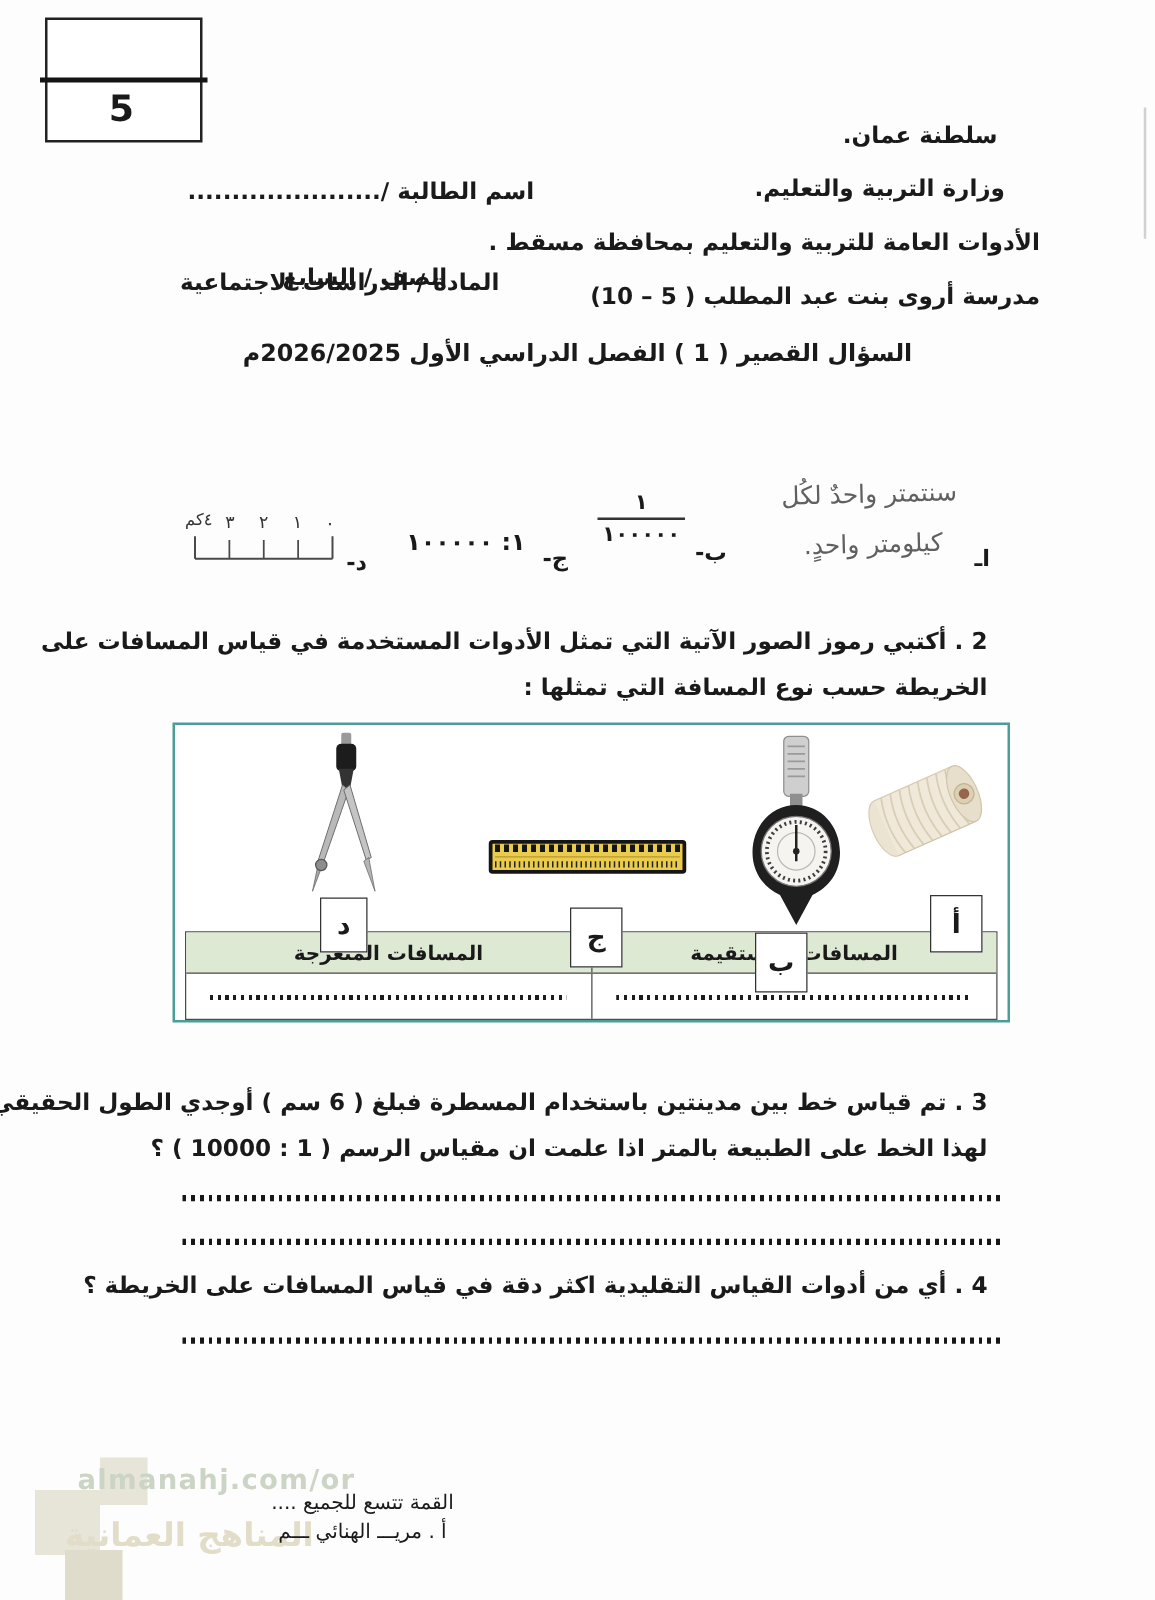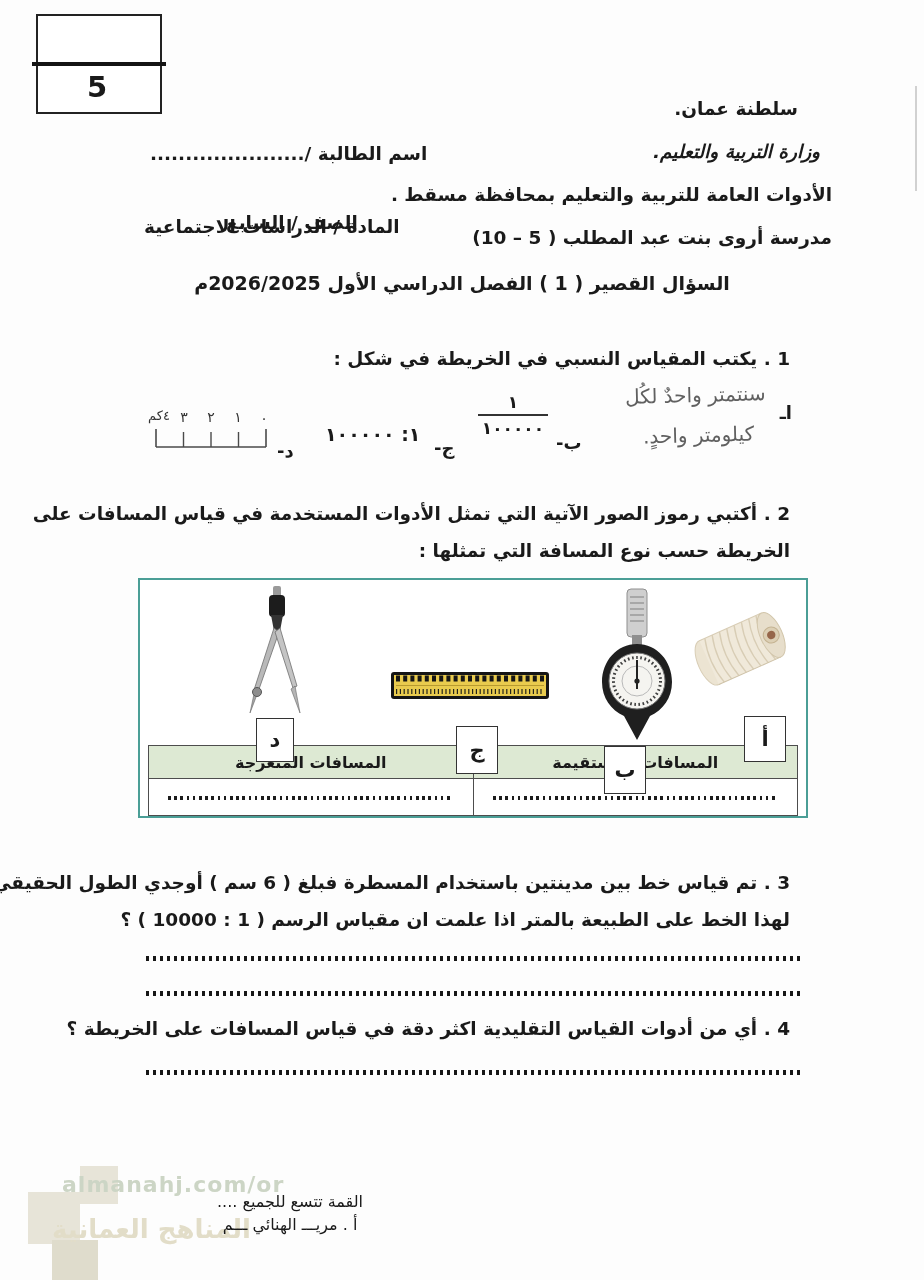--- a/index.html
+++ b/index.html
@@ -57,7 +57,7 @@
   <div class="score-value">5</div>
 
   <div class="abs rtl h-line" style="right:126px; top:98px;">سلطنة عمان.</div>
-  <div class="abs rtl h-line" style="right:104px; top:141px;font-style:italic;">وزارة التربية والتعليم.</div>
+  <div class="abs rtl h-line" style="right:120px; top:141px;">وزارة التربية والتعليم.</div>
   <div class="abs rtl h-line" style="left:150px;  top:143px;">اسم الطالبة /......................</div>
   <div class="abs rtl h-line" style="right:92px;  top:184px;">الأدوات العامة للتربية والتعليم بمحافظة مسقط .</div>
   <div class="abs rtl h-line" style="left:226px;  top:186px;margin-top:26px;">الصف / السابع</div>

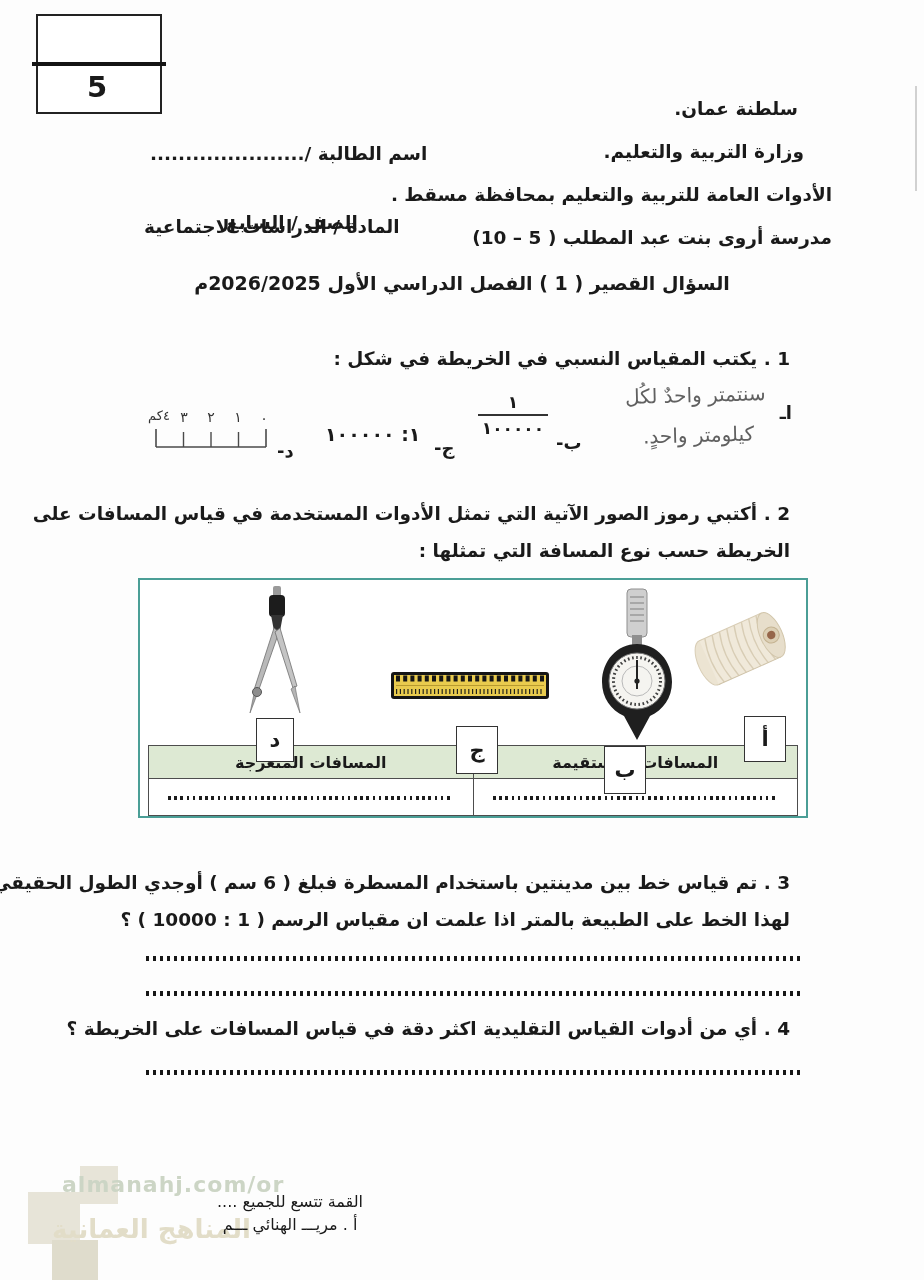--- a/index.html
+++ b/index.html
@@ -65,7 +65,6 @@
   <div class="abs rtl h-line" style="left:144px;  top:216px;">المادة / الدراسات الاجتماعية</div>
   <div class="abs rtl exam-title">السؤال  القصير ( 1 ) الفصل الدراسي الأول  2026/2025م</div>
 
-  <div class="abs rtl q-text" style="right:134px; top:348px;">1 . يكتب المقياس النسبي في الخريطة في شكل :</div>
 
   <div class="abs rtl opt-label" style="right:132px; top:402px;">اـ</div>
   <div class="abs rtl hand" style="right:158px; top:383px;">سنتمتر واحدٌ لكُل</div>

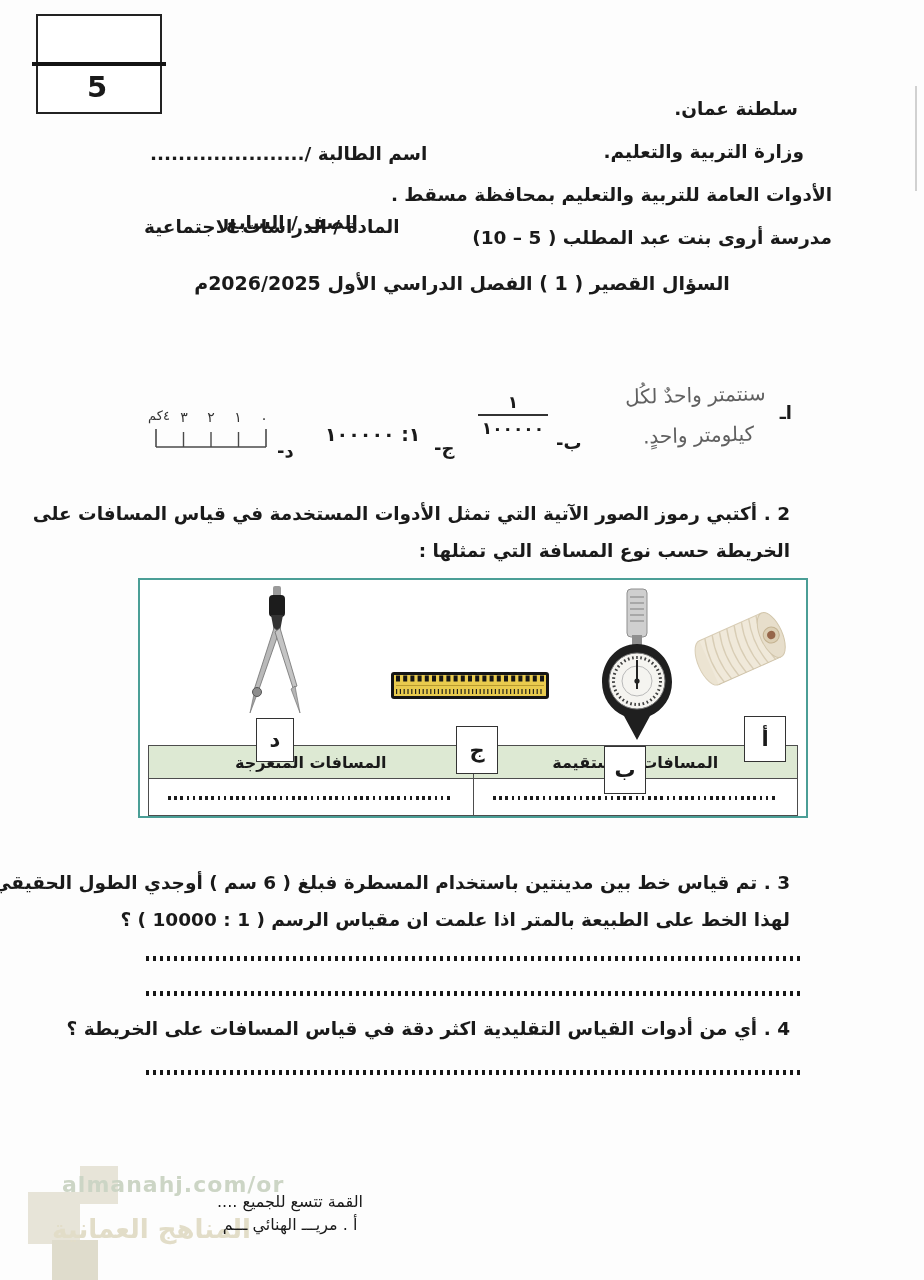--- a/index.html
+++ b/index.html
@@ -66,7 +66,7 @@
   <div class="abs rtl exam-title">السؤال  القصير ( 1 ) الفصل الدراسي الأول  2026/2025م</div>
 
 
-  <div class="abs rtl opt-label" style="right:132px; top:402px;">اـ</div>
+  <div class="abs rtl opt-label" style="right:132px; top:437px;">اـ</div>
   <div class="abs rtl hand" style="right:158px; top:383px;">سنتمتر واحدٌ لكُل</div>
   <div class="abs rtl hand" style="right:170px; top:423px;">كيلومتر واحدٍ.</div>
 

